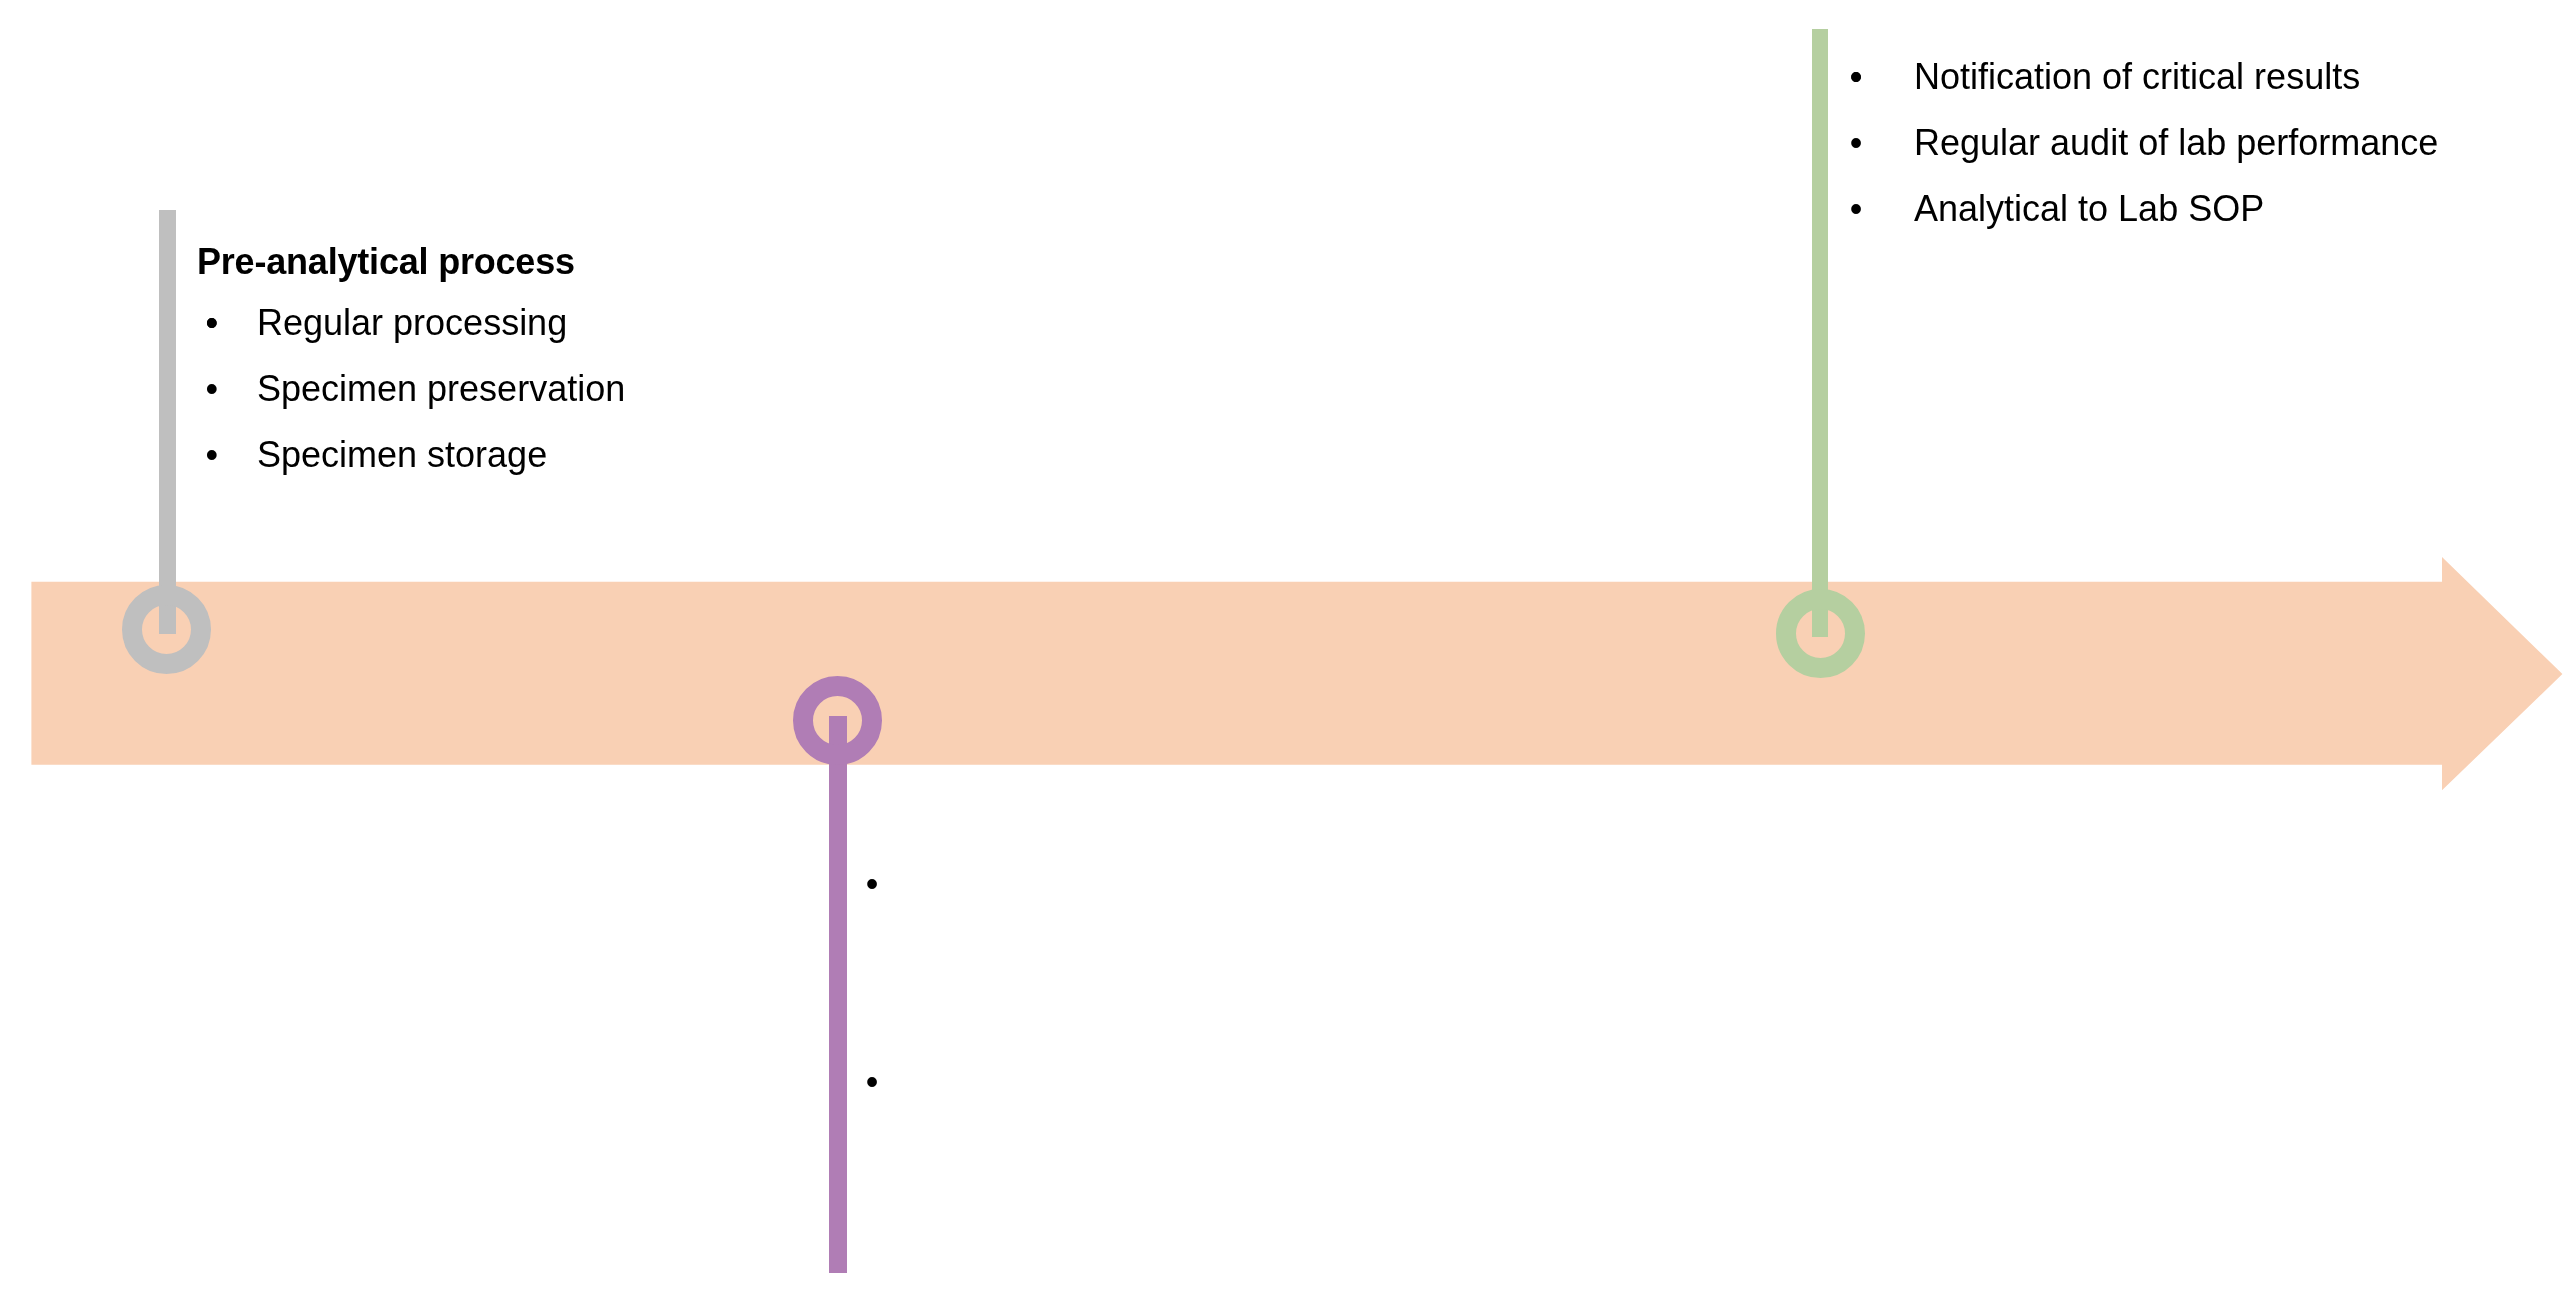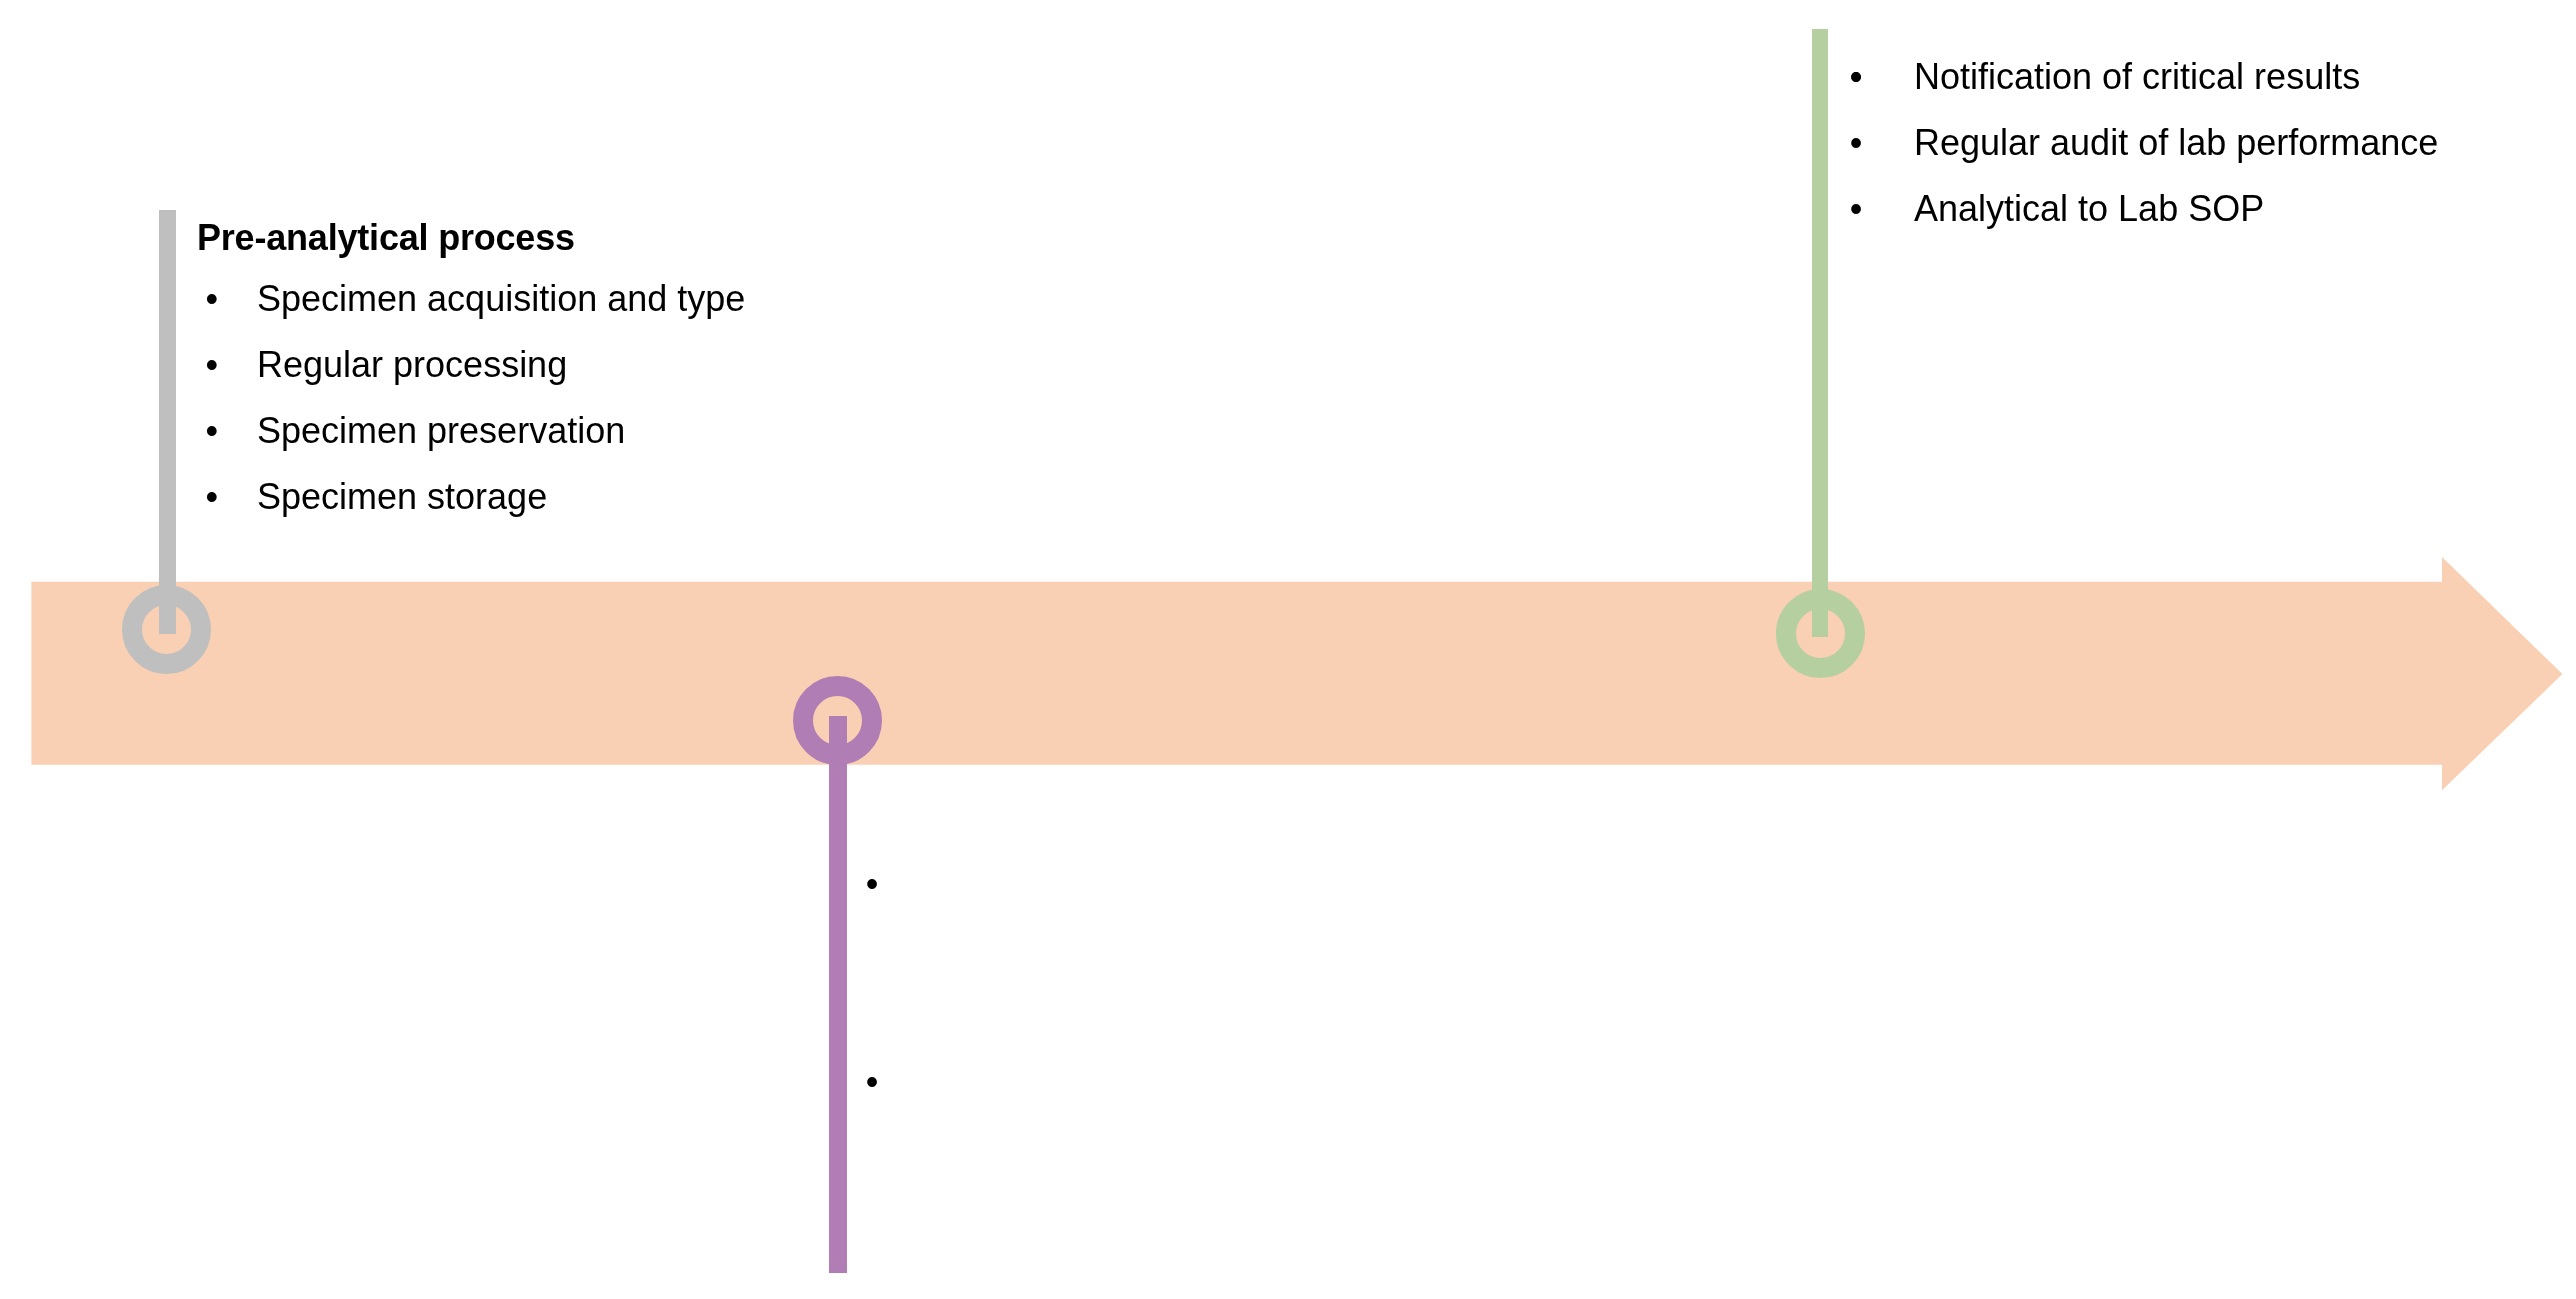--- a/index.html
+++ b/index.html
@@ -87,7 +87,7 @@
   .bullet-text { display: inline; }
 
   
-  #block-pre { left: 197px; top: 216px; width: 763px; }
+  #block-pre { left: 197px; top: 240px; width: 763px; }
   #block-pre .bullet-list { margin-top: 6px; }
   #block-pre .bullet-item { line-height: 66px; }
   #block-pre .bullet-dot { top: 0; }

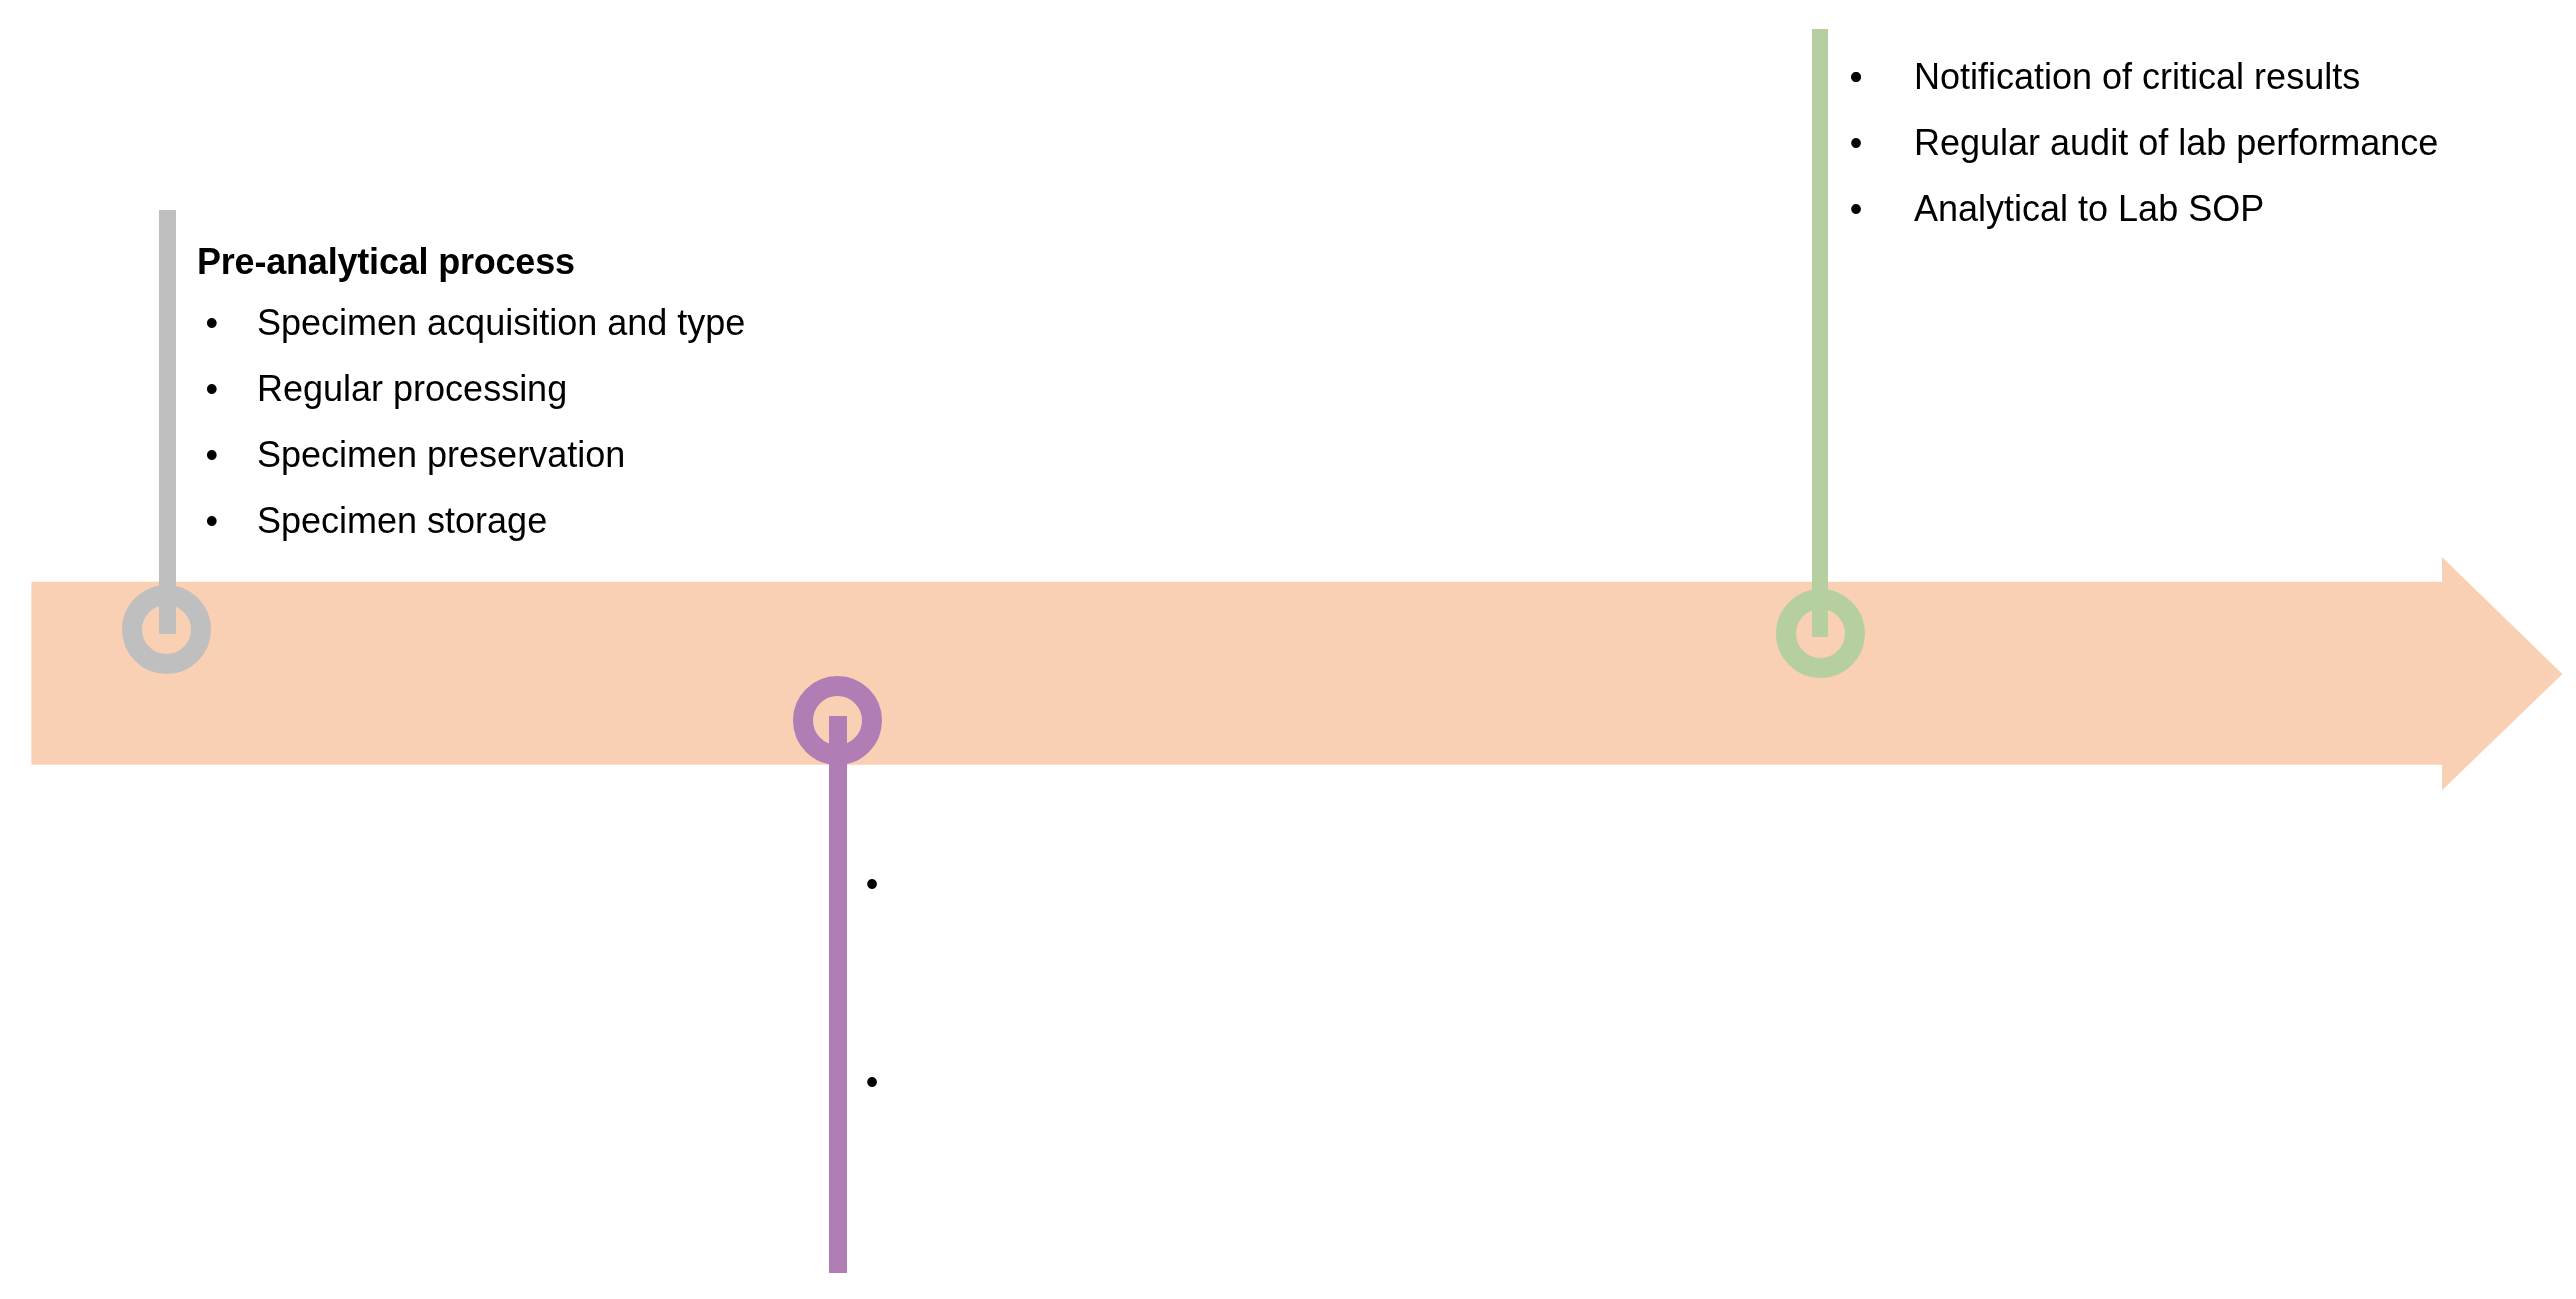--- a/index.html
+++ b/index.html
@@ -133,7 +133,6 @@
     <ul class="bullet-list">
       <li class="bullet-item">
         <span class="bullet-dot">•</span>
-        <span class="bullet-text">Specimen acquisition and type</span>
       </li>
       <li class="bullet-item">
         <span class="bullet-dot">•</span>

